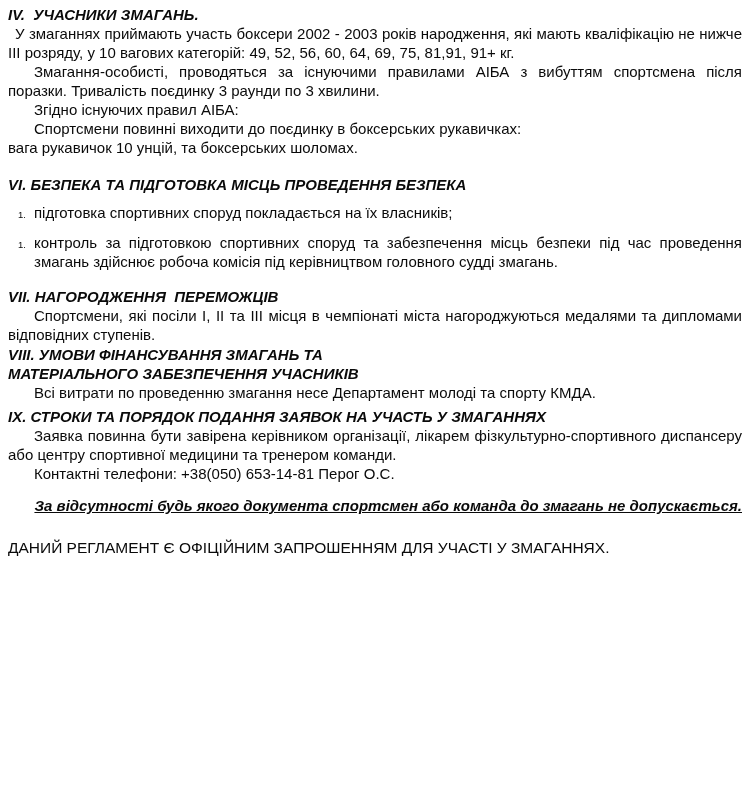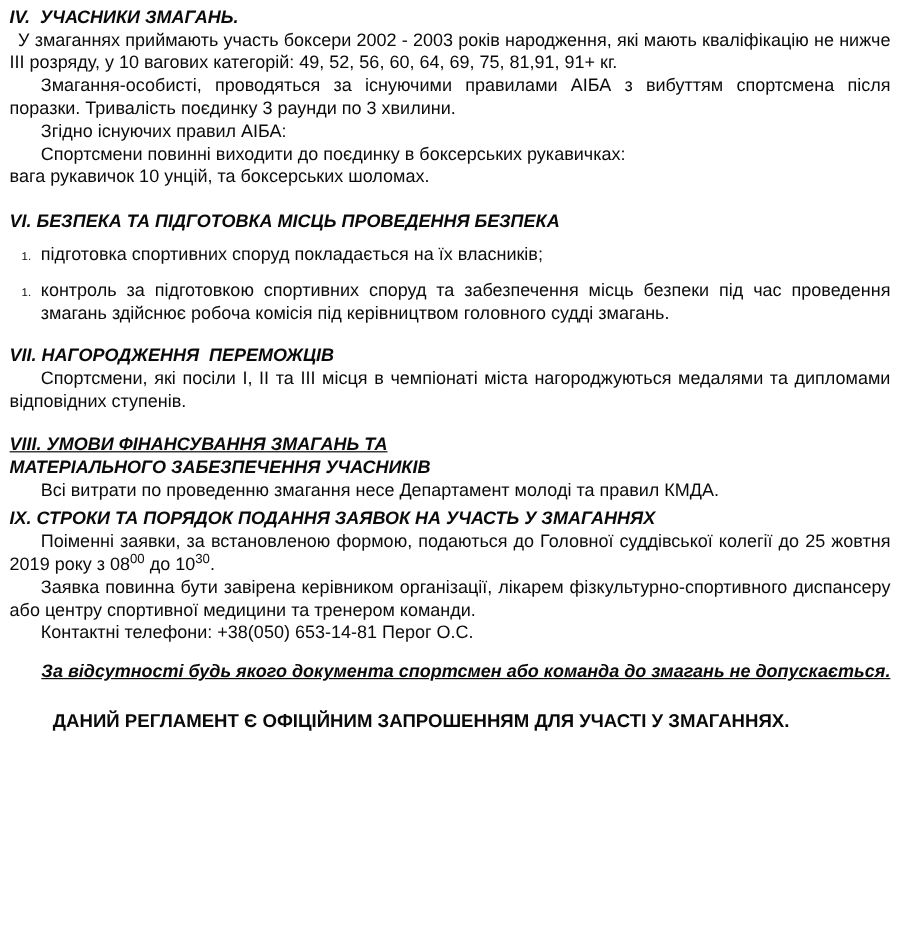--- a/index.html
+++ b/index.html
@@ -28,7 +28,7 @@
   }
   .t-vi   { margin-top: 18px; }
   .t-vii  { margin-top: 16px; }
-  .t-viii { margin-top: 17px; text-decoration: underline; }
+  .t-viii { margin-top: 1px; }
   .t-ix   { margin-top: 5px; }
   p {
     margin: 0;

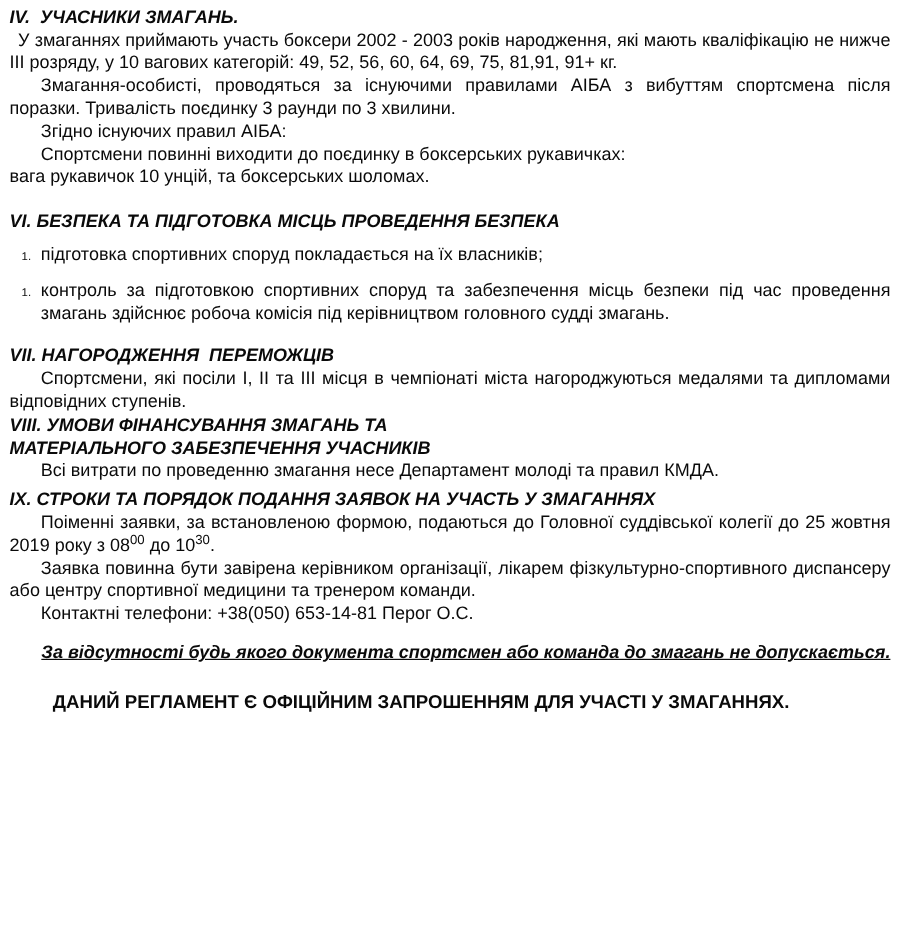--- a/index.html
+++ b/index.html
@@ -101,7 +101,7 @@
 
   <div class="title t-viii">VIII. УМОВИ ФІНАНСУВАННЯ ЗМАГАНЬ ТА</div>
   <div class="title">МАТЕРІАЛЬНОГО ЗАБЕЗПЕЧЕННЯ УЧАСНИКІВ</div>
-  <p class="ind">Всі витрати по проведенню змагання несе Департамент молоді та правил КМДА.</p>
+  <p class="ind">Всі витрати по проведенню змагання несе Департамент молоді та спорту КМДА.</p>
 
   <div class="title t-ix">IX. СТРОКИ ТА ПОРЯДОК ПОДАННЯ ЗАЯВОК НА УЧАСТЬ У ЗМАГАННЯХ</div>
   <p class="ind"><span>Поіменні заявки, за встановленою формою, подаються до Головної суддівської колегії до 25 жовтня 2019 року з 08</span><sup class="sup">00</sup><span> до 10</span><sup class="sup">30</sup><span>.</span></p>

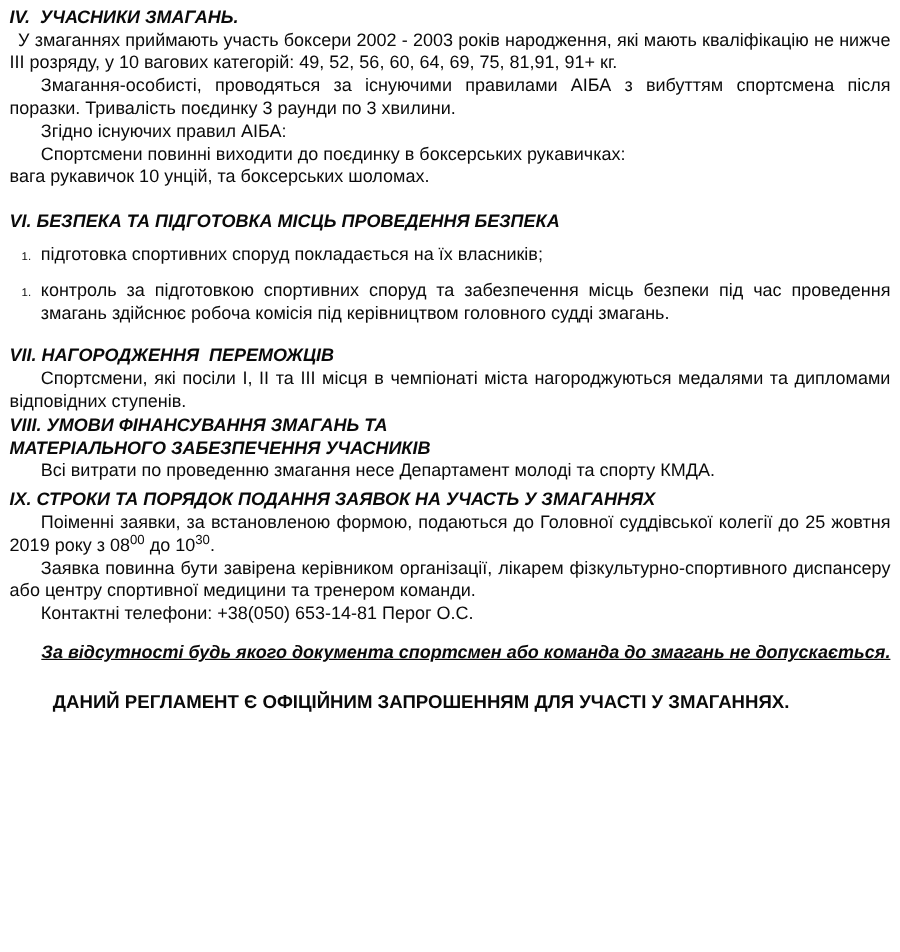--- a/index.html
+++ b/index.html
@@ -104,7 +104,6 @@
   <p class="ind">Всі витрати по проведенню змагання несе Департамент молоді та спорту КМДА.</p>
 
   <div class="title t-ix">IX. СТРОКИ ТА ПОРЯДОК ПОДАННЯ ЗАЯВОК НА УЧАСТЬ У ЗМАГАННЯХ</div>
-  <p class="ind"><span>Поіменні заявки, за встановленою формою, подаються до Головної суддівської колегії до 25 жовтня 2019 року з 08</span><sup class="sup">00</sup><span> до 10</span><sup class="sup">30</sup><span>.</span></p>
   <p class="ind">Заявка повинна бути завірена керівником організації, лікарем фізкультурно-спортивного диспансеру або центру спортивної медицини та тренером команди.</p>
   <p class="ind">Контактні телефони:  +38(050) 653-14-81 Перог О.С.</p>
 

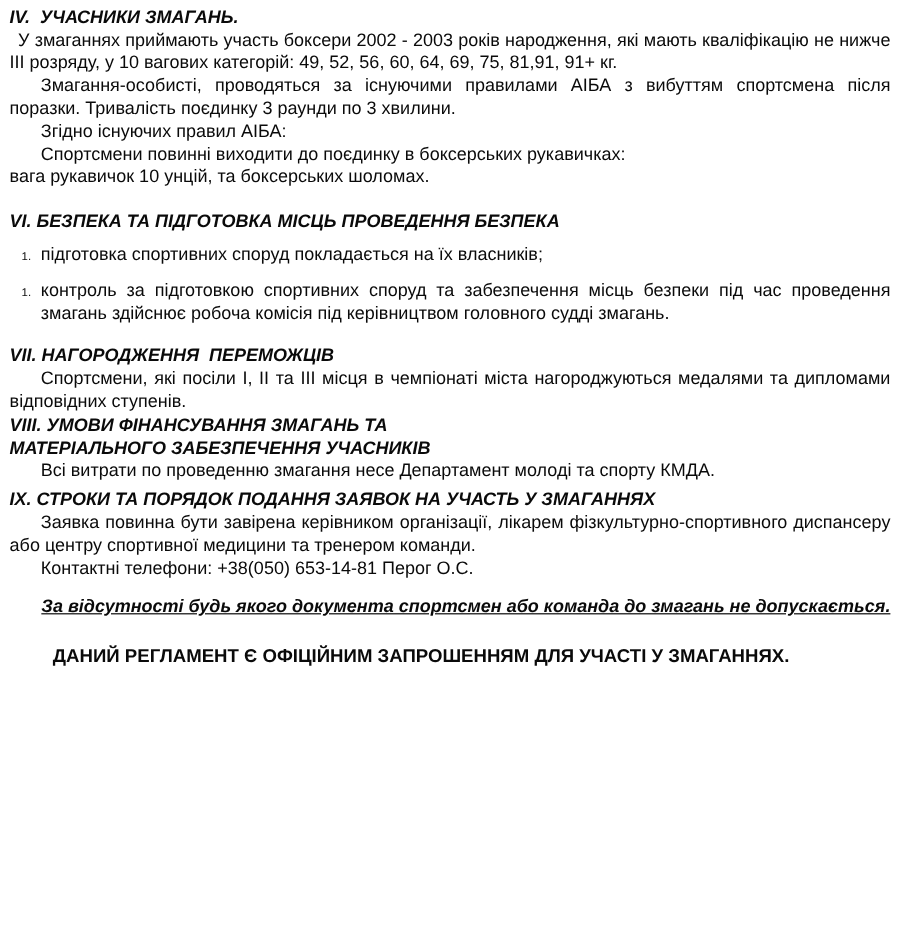--- a/index.html
+++ b/index.html
@@ -68,9 +68,8 @@
   .closing {
     margin-top: 23px;
     text-align: left;
-    font-weight: bold;
+    font-weight: normal;
     font-size: 15.5px;
-    margin-left: 36px;
   }
 </style>
 </head>

